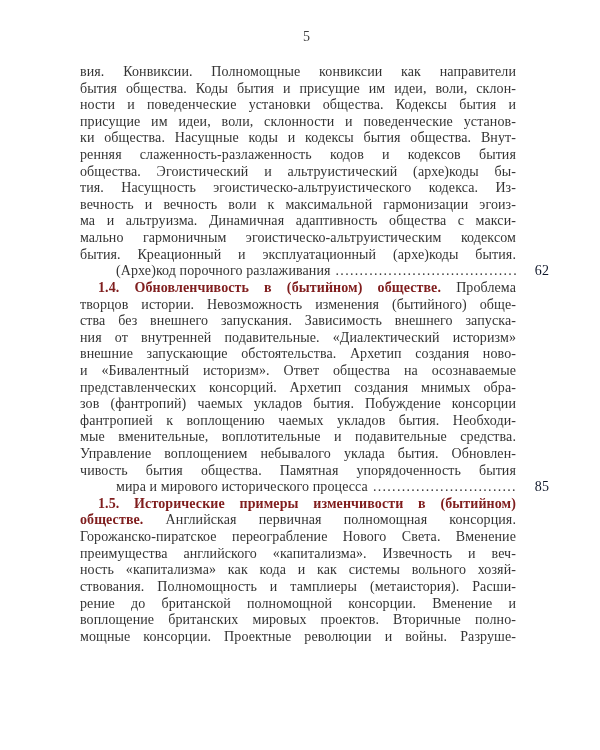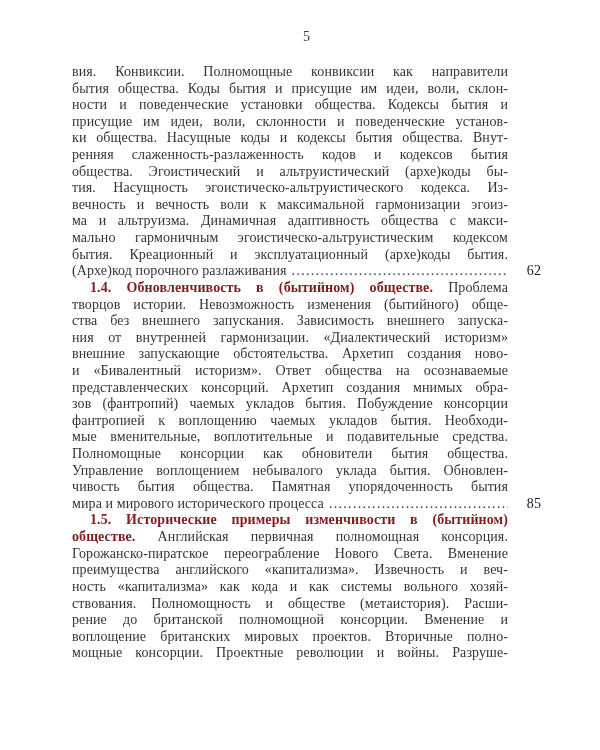--- a/index.html
+++ b/index.html
@@ -29,7 +29,7 @@
   .text-block {
     position: absolute;
     top: 64px;
-    left: 72px;
+    left: 80px;
     width: 469px;
   }
   .line {

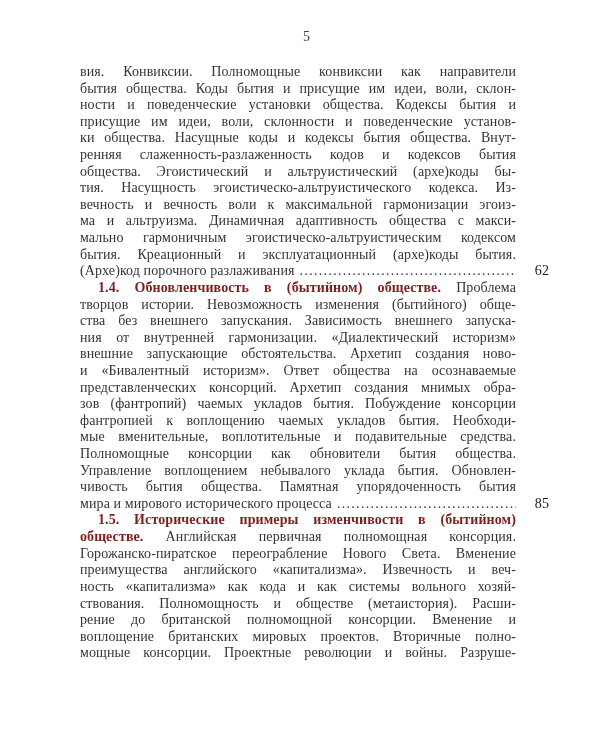--- a/index.html
+++ b/index.html
@@ -52,6 +52,7 @@
     display: flex;
     align-items: flex-end;
     text-align: left;
+    margin-left: 36px;
   }
   .line.leader .t {
     white-space: nowrap;

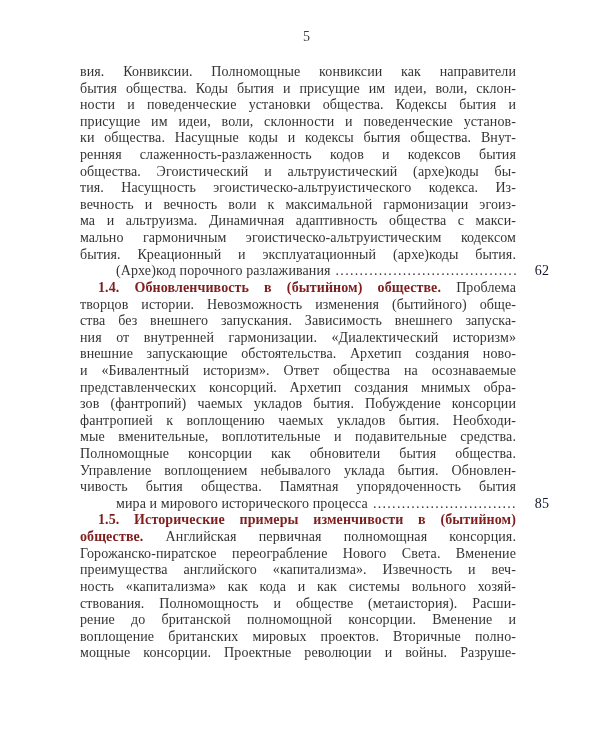--- a/index.html
+++ b/index.html
@@ -102,7 +102,7 @@
       <div class="line just indent"><span class="bold t">1.4. Обновленчивость в (бытийном) обществе.</span><span class="t"> Проблема</span></div>
       <div class="line just"><span class="t">творцов истории. Невозможность изменения (бытийного) обще-</span></div>
       <div class="line just"><span class="t">ства без внешнего запускания. Зависимость внешнего запуска-</span></div>
-      <div class="line just"><span class="t">ния от внутренней гармонизации. «Диалектический историзм»</span></div>
+      <div class="line just"><span class="t">ния от внутренней подавительные. «Диалектический историзм»</span></div>
       <div class="line just"><span class="t">внешние запускающие обстоятельства. Архетип создания ново-</span></div>
       <div class="line just"><span class="t">и «Бивалентный историзм». Ответ общества на осознаваемые</span></div>
       <div class="line just"><span class="t">представленческих консорций. Архетип создания мнимых обра-</span></div>

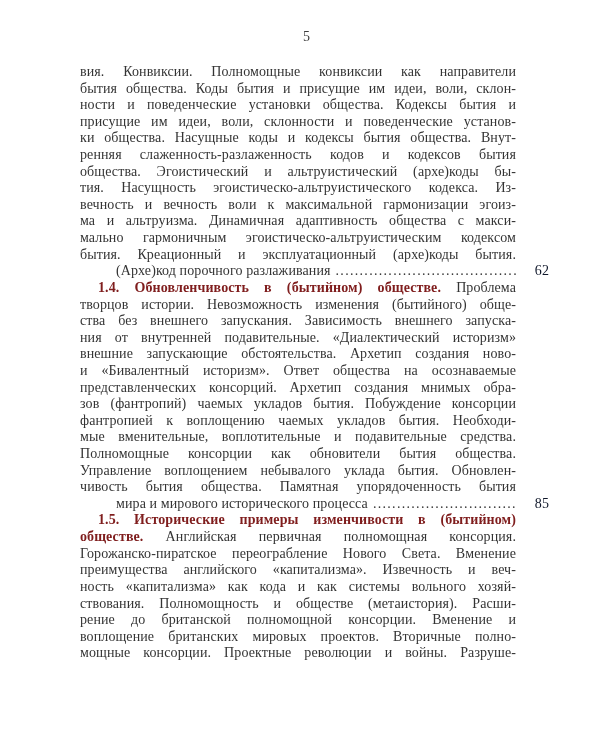--- a/index.html
+++ b/index.html
@@ -109,7 +109,6 @@
       <div class="line just"><span class="t">зов (фантропий) чаемых укладов бытия. Побуждение консорции</span></div>
       <div class="line just"><span class="t">фантропией к воплощению чаемых укладов бытия. Необходи-</span></div>
       <div class="line just"><span class="t">мые вменительные, воплотительные и подавительные средства.</span></div>
-      <div class="line just"><span class="t">Полномощные консорции как обновители бытия общества.</span></div>
       <div class="line just"><span class="t">Управление воплощением небывалого уклада бытия. Обновлен-</span></div>
       <div class="line just"><span class="t">чивость бытия общества. Памятная упорядоченность бытия</span></div>
       <div class="line leader">

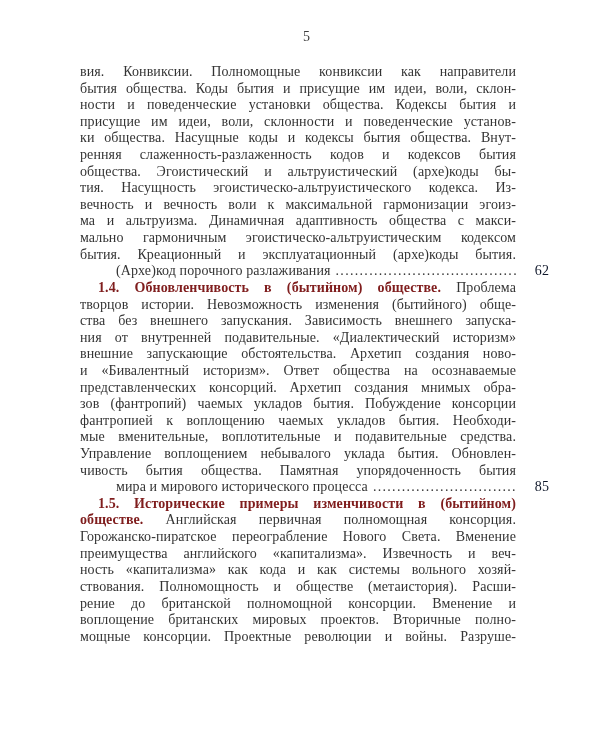--- a/index.html
+++ b/index.html
@@ -121,7 +121,7 @@
       <div class="line just"><span class="t">Горожанско-пиратское переограбление Нового Света. Вменение</span></div>
       <div class="line just"><span class="t">преимущества английского «капитализма». Извечность и веч-</span></div>
       <div class="line just"><span class="t">ность «капитализма» как кода и как системы вольного хозяй-</span></div>
-      <div class="line just"><span class="t">ствования. Полномощность и обществе (метаистория). Расши-</span></div>
+      <div class="line just"><span class="t">ствования. Полномощность и тамплиеры (метаистория). Расши-</span></div>
       <div class="line just"><span class="t">рение до британской полномощной консорции. Вменение и</span></div>
       <div class="line just"><span class="t">воплощение британских мировых проектов. Вторичные полно-</span></div>
       <div class="line just"><span class="t">мощные консорции. Проектные революции и войны. Разруше-</span></div>

